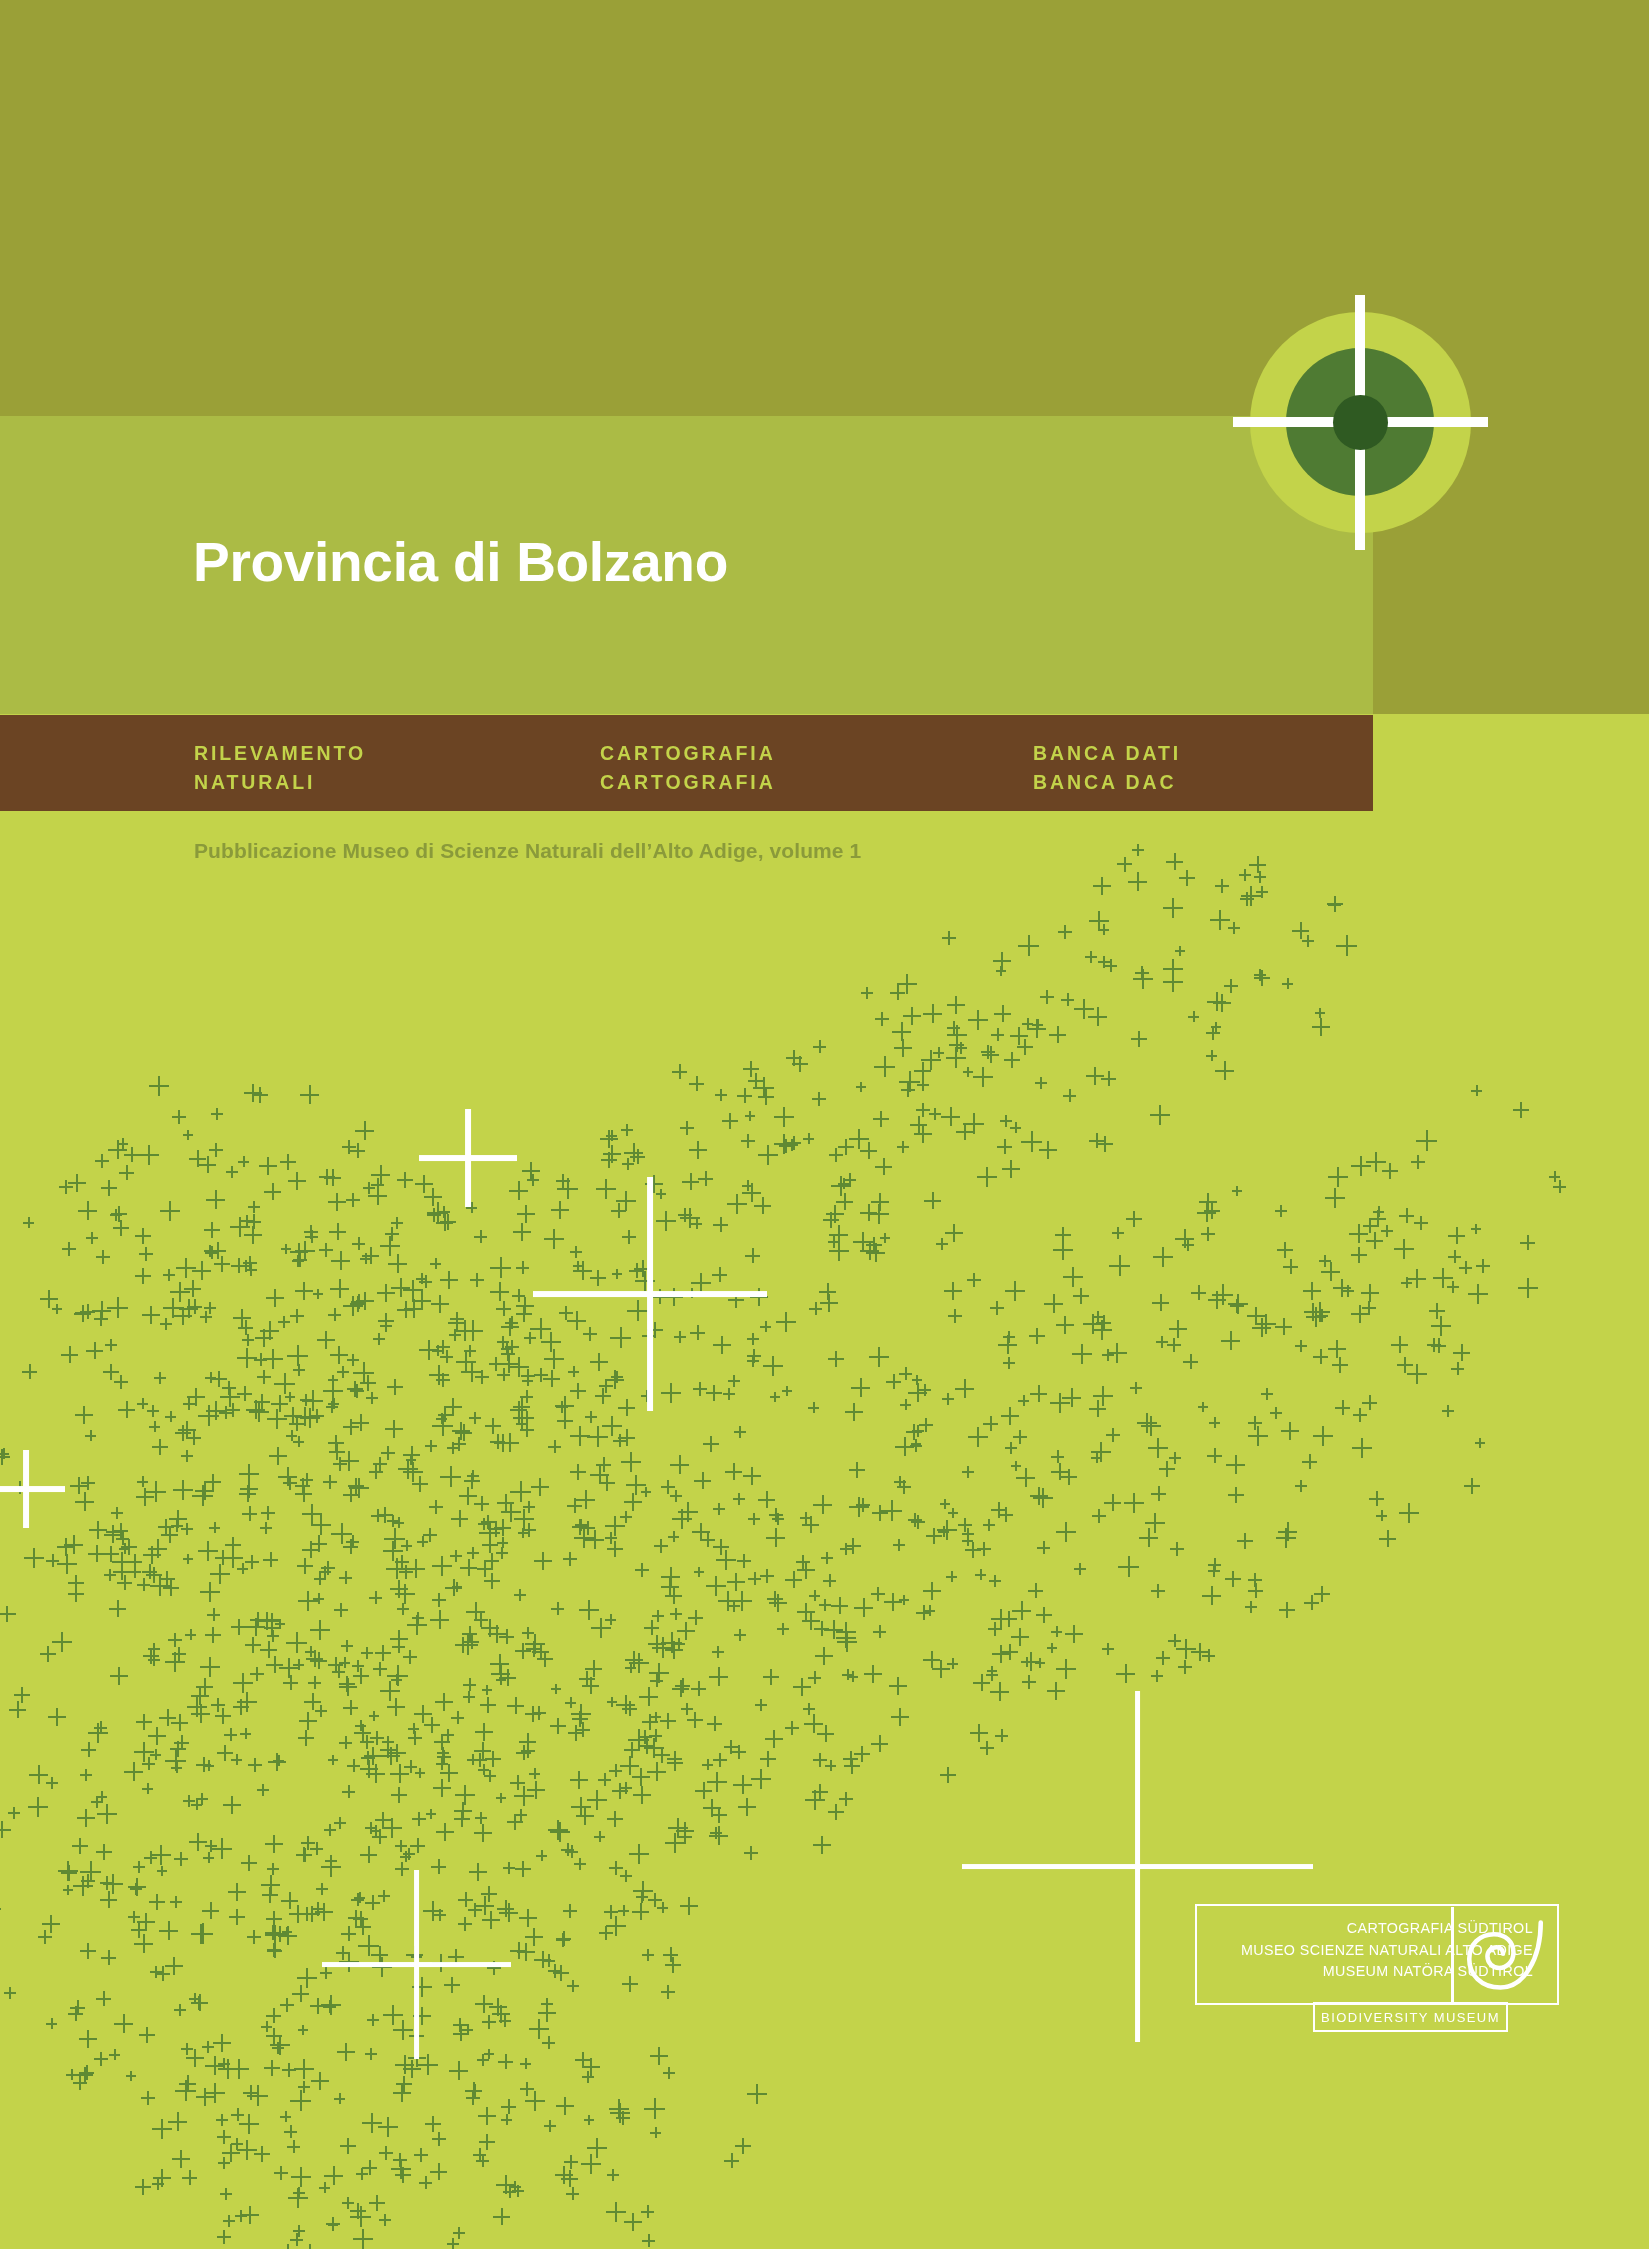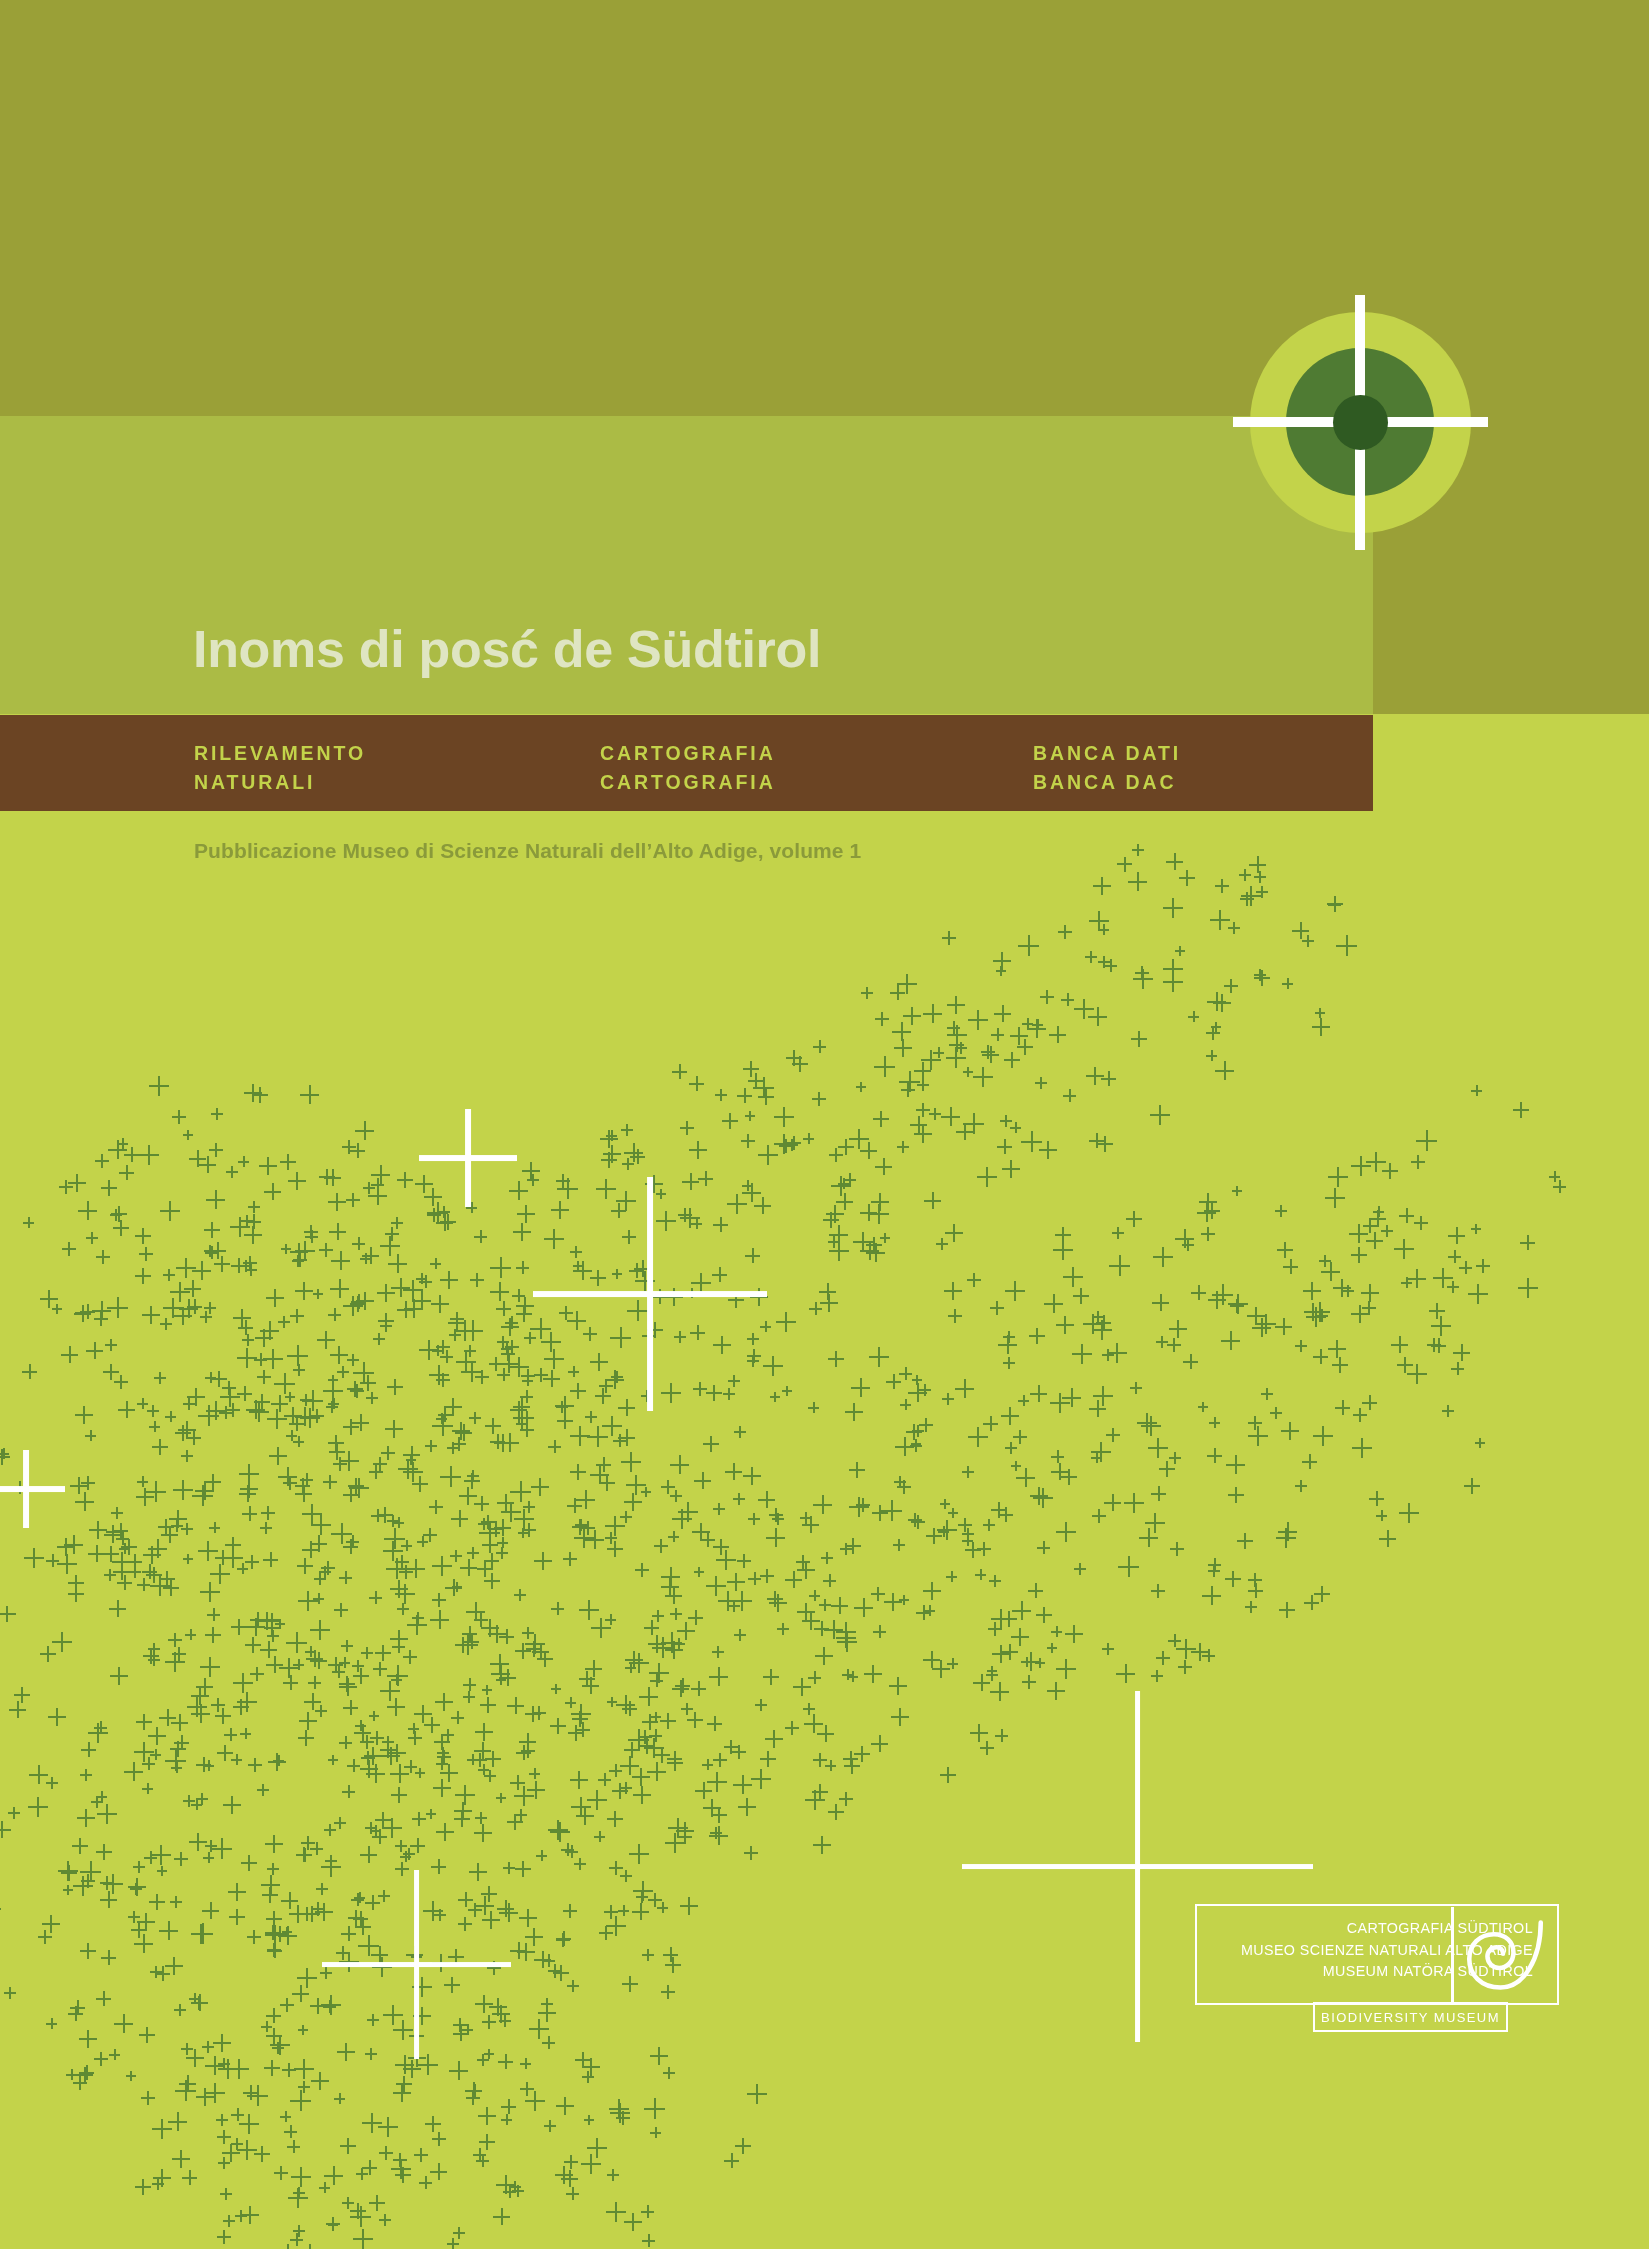--- a/index.html
+++ b/index.html
@@ -239,6 +239,7 @@
     <div class="dot"></div>
   </div>
 
+  <div class="title-text title-line2">Provincia di Bolzano</div>
   <div class="title-text title-line3">Inoms di posć de Südtirol</div>
 
   <div class="brown-bar"></div>

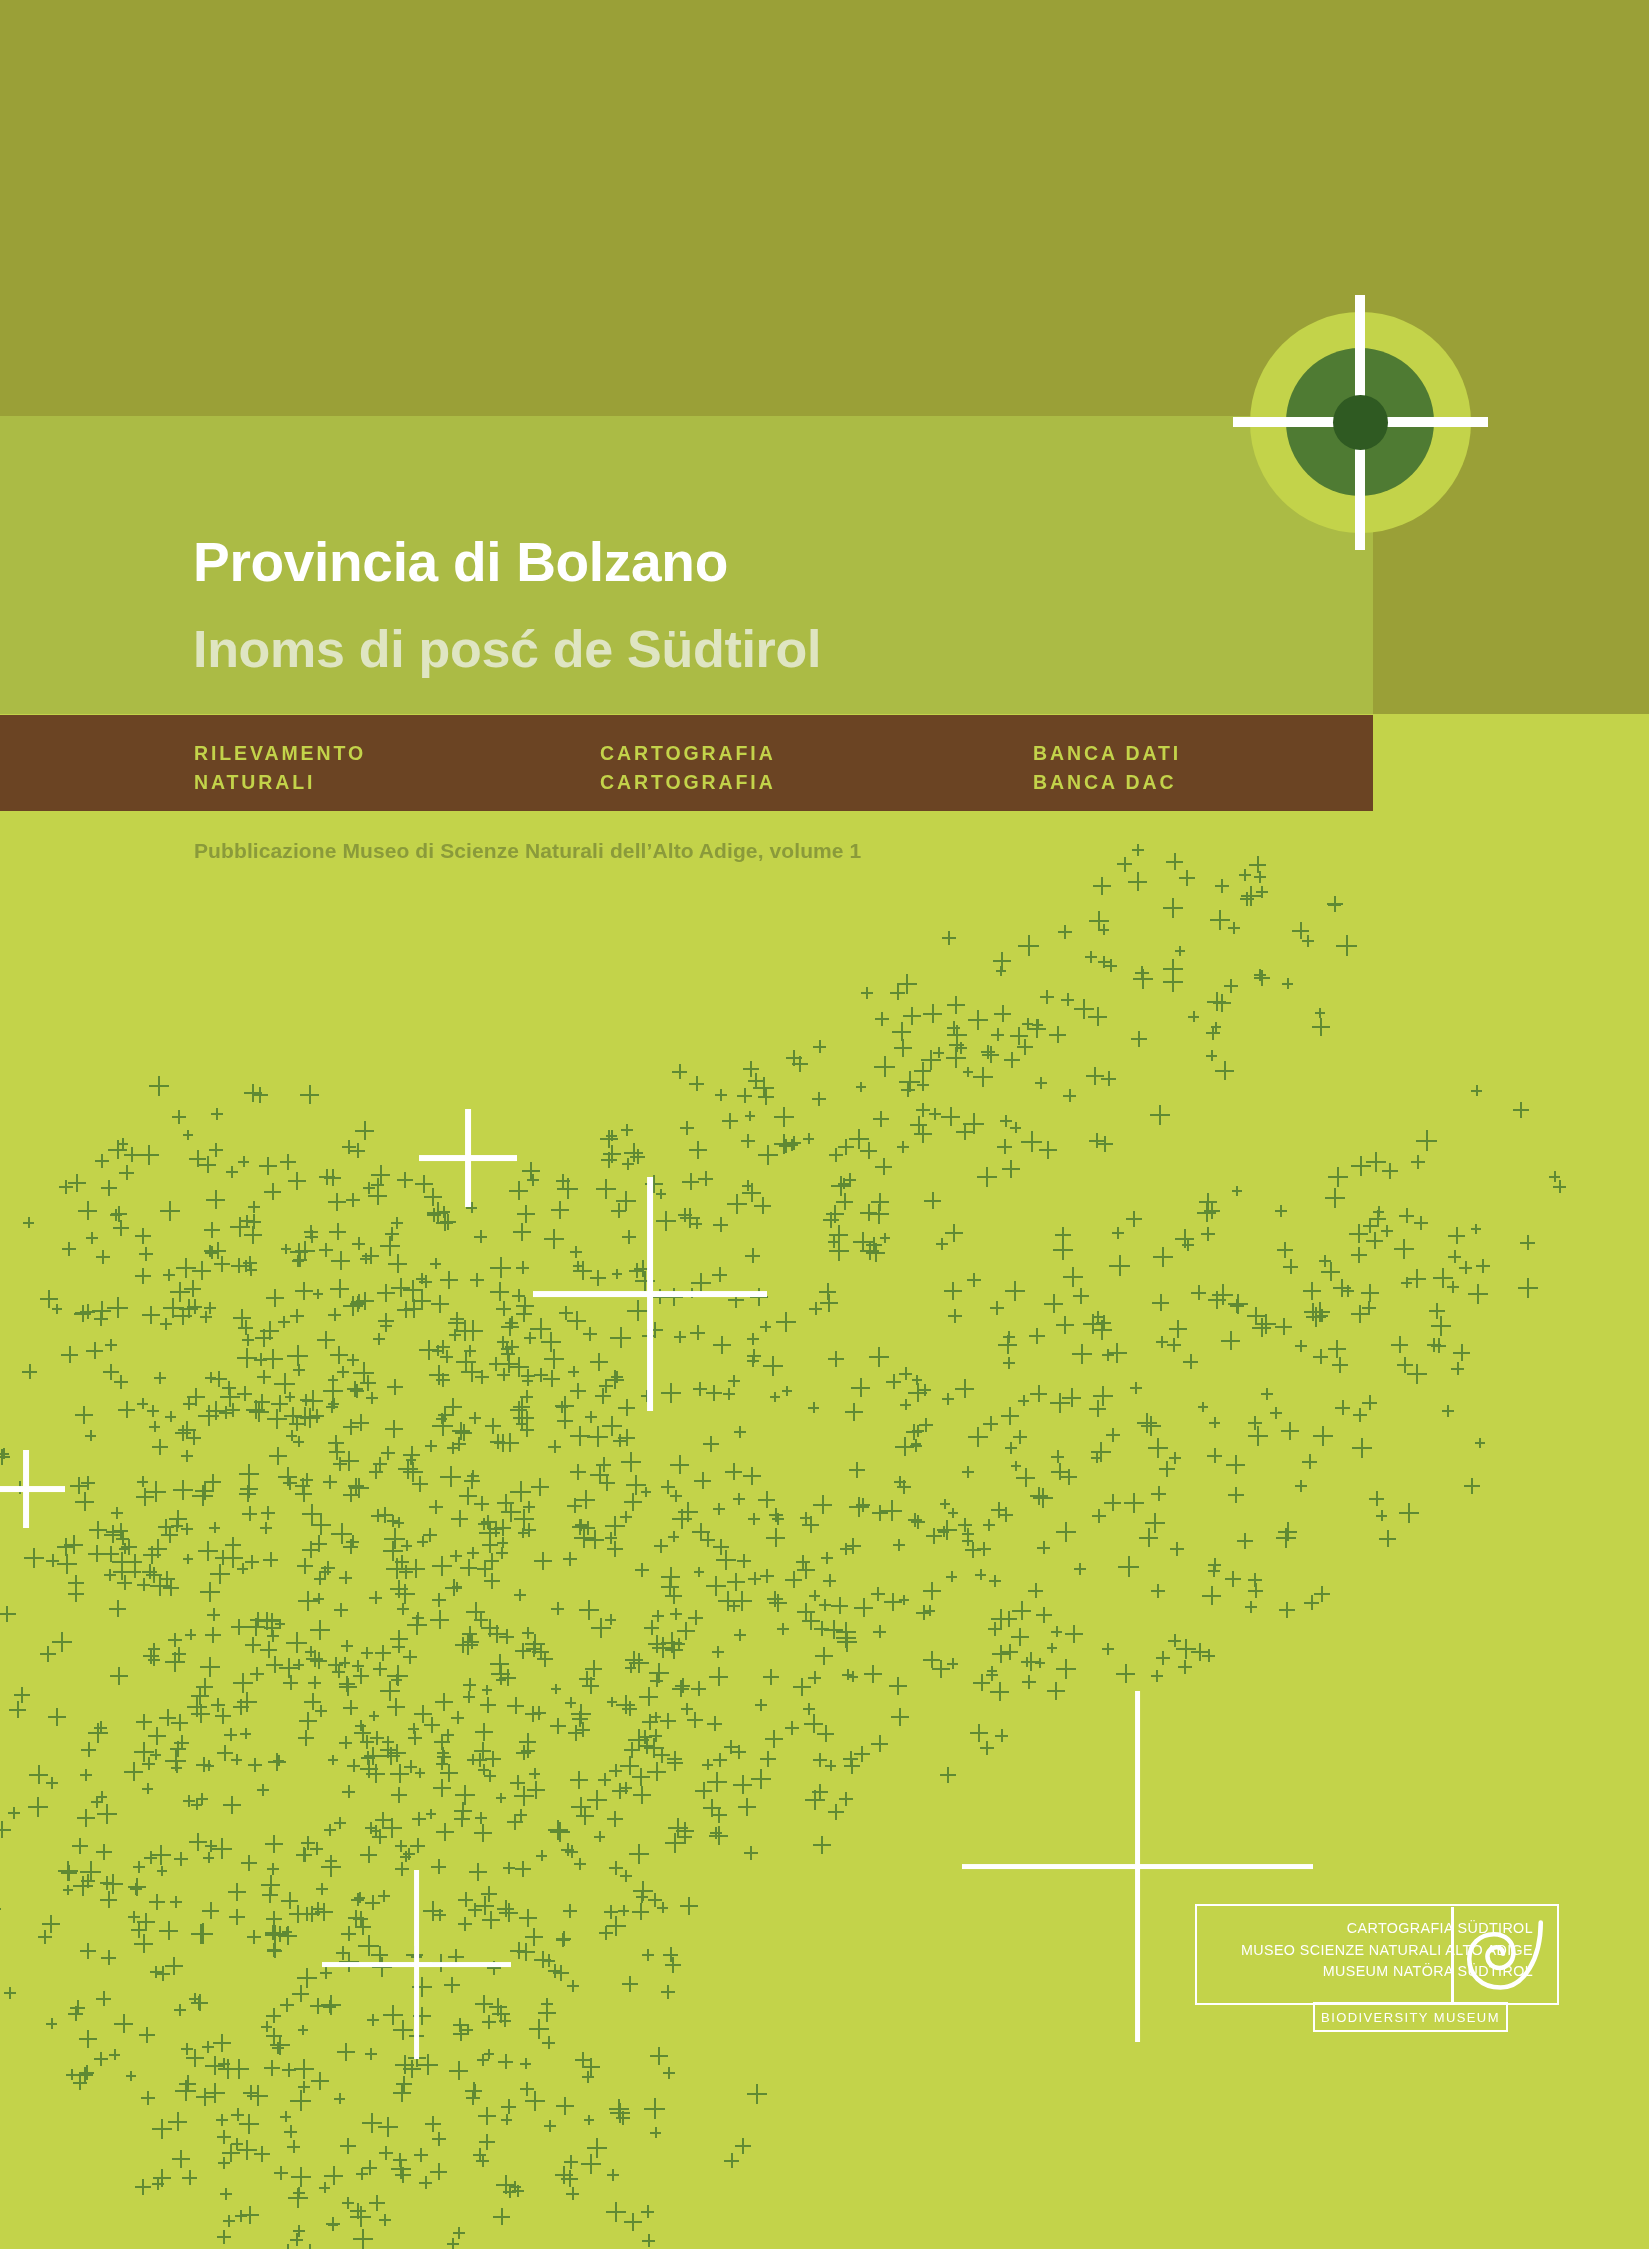--- a/index.html
+++ b/index.html
@@ -240,7 +240,6 @@
   </div>
 
   <div class="title-text title-line2">Provincia di Bolzano</div>
-  <div class="title-text title-line3">Inoms di posć de Südtirol</div>
 
   <div class="brown-bar"></div>
   <div class="brown-col bc-1">

